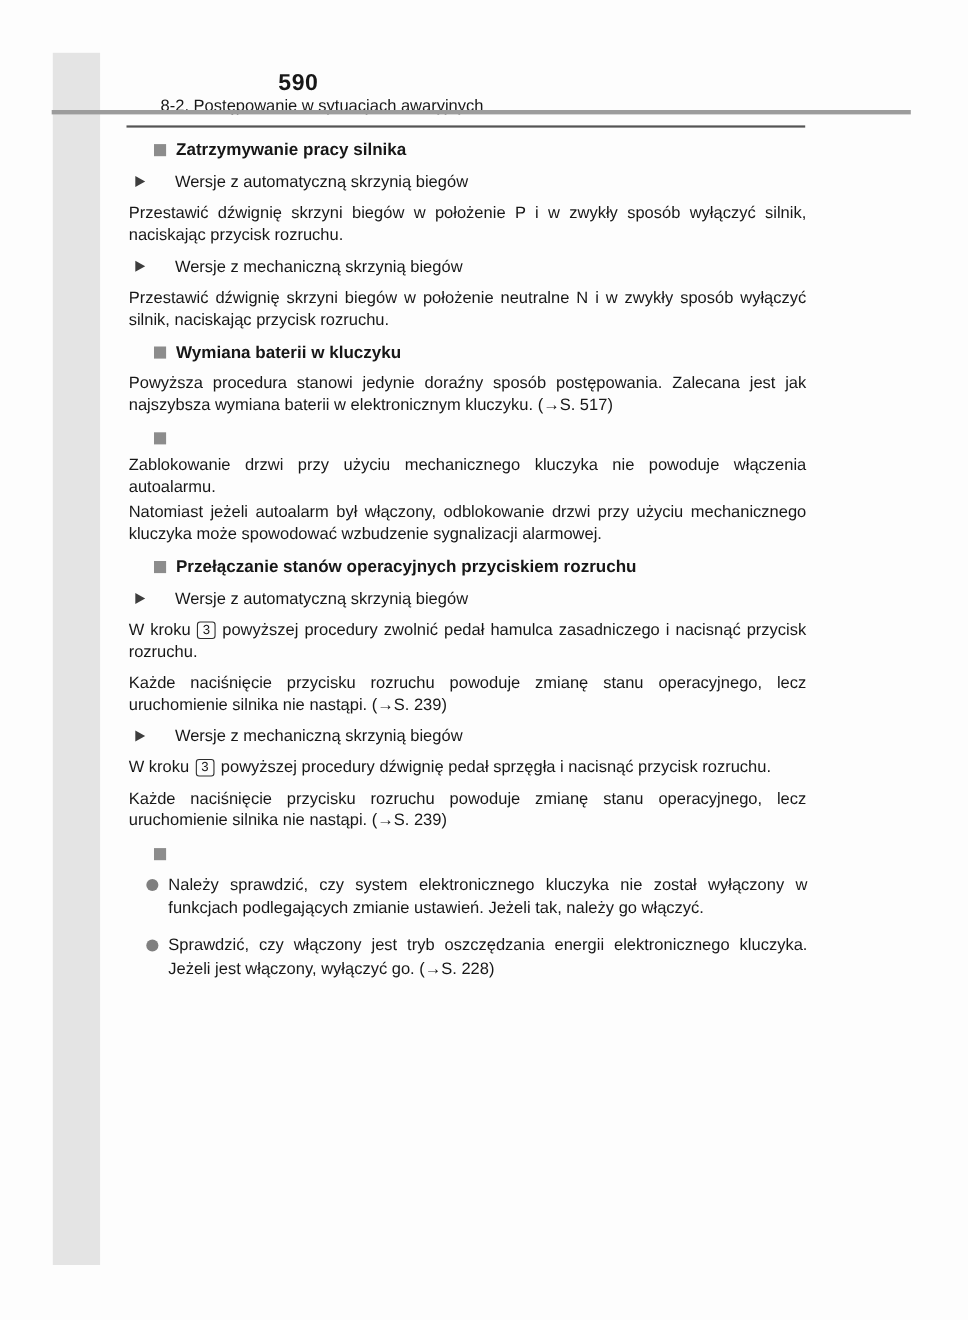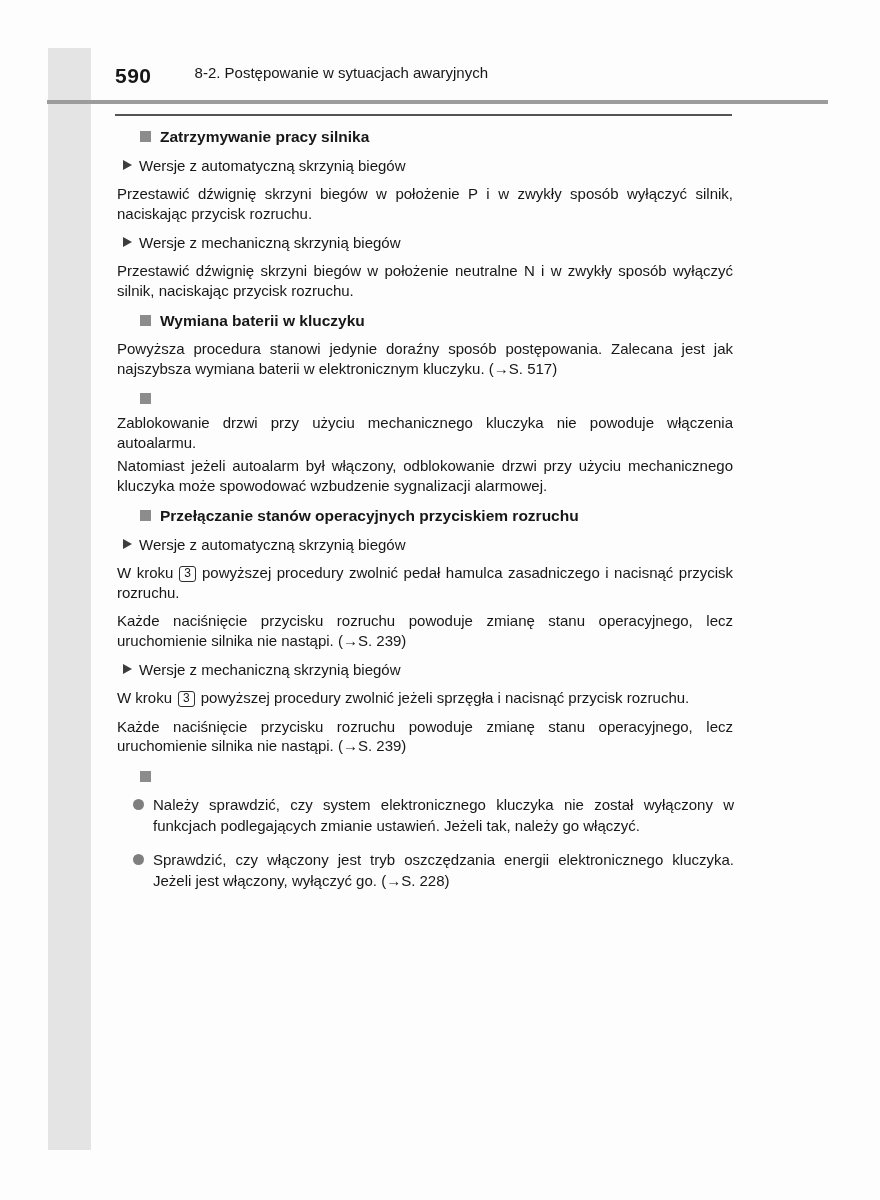--- a/index.html
+++ b/index.html
@@ -12,7 +12,7 @@
     overflow:hidden;
   }
   .sidebar-strip { position:absolute; left:48px; top:48px; width:43px; height:1102px; background:#e4e4e4; }
-  .page-header { position:absolute; left:115px; top:64px; display:flex; align-items:flex-start; }
+  .page-header { position:absolute; left:103px; top:64px; display:flex; align-items:center;flex-direction:column; }
   .page-number { font-size:21px; font-weight:bold; letter-spacing:0.5px; }
   .chapter-title { font-size:15px; margin-left:43px; }
   .header-rule { position:absolute; left:47px; top:100px; width:781px; height:4px; background:#9c9c9c; }

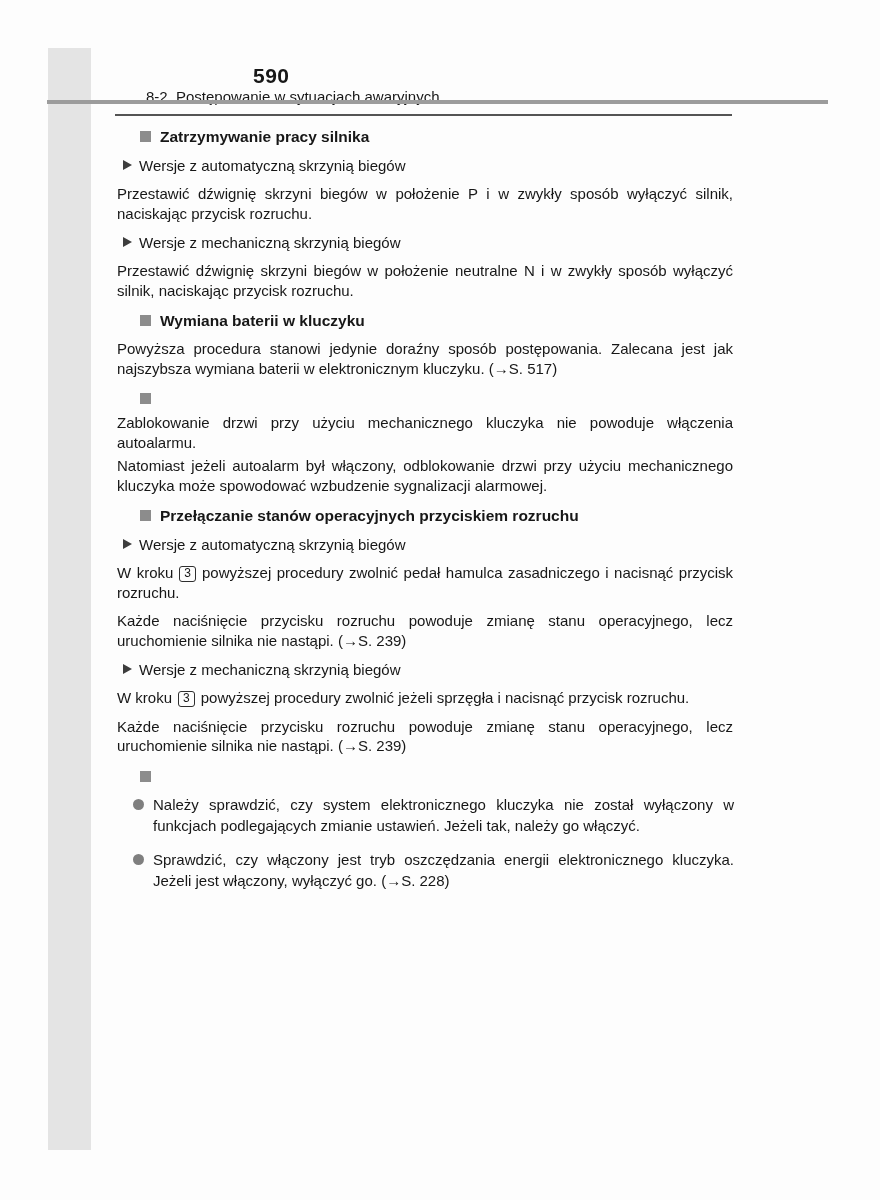--- a/index.html
+++ b/index.html
@@ -22,7 +22,7 @@
   .section-heading { display:flex; margin-top:11px; font-size:15.5px; font-weight:bold; line-height:19px;padding-left:36px; }
   .square-marker { flex:0 0 11px; width:11px; height:11px; background:#8c8c8c; margin-top:4px; margin-right:9px; }
 
-  .variant-heading { display:flex; margin-left:19px; margin-top:10px; font-size:15px; line-height:19px; }
+  .variant-heading { display:flex; margin-left:19px; margin-top:10px; font-size:15px; line-height:19px;gap:20px; }
   .tri-marker { flex:0 0 auto; width:0; height:0; margin-top:4px; margin-right:7px;
     border-left:9px solid #3d3d3d; border-top:5px solid transparent; border-bottom:5px solid transparent; }
 

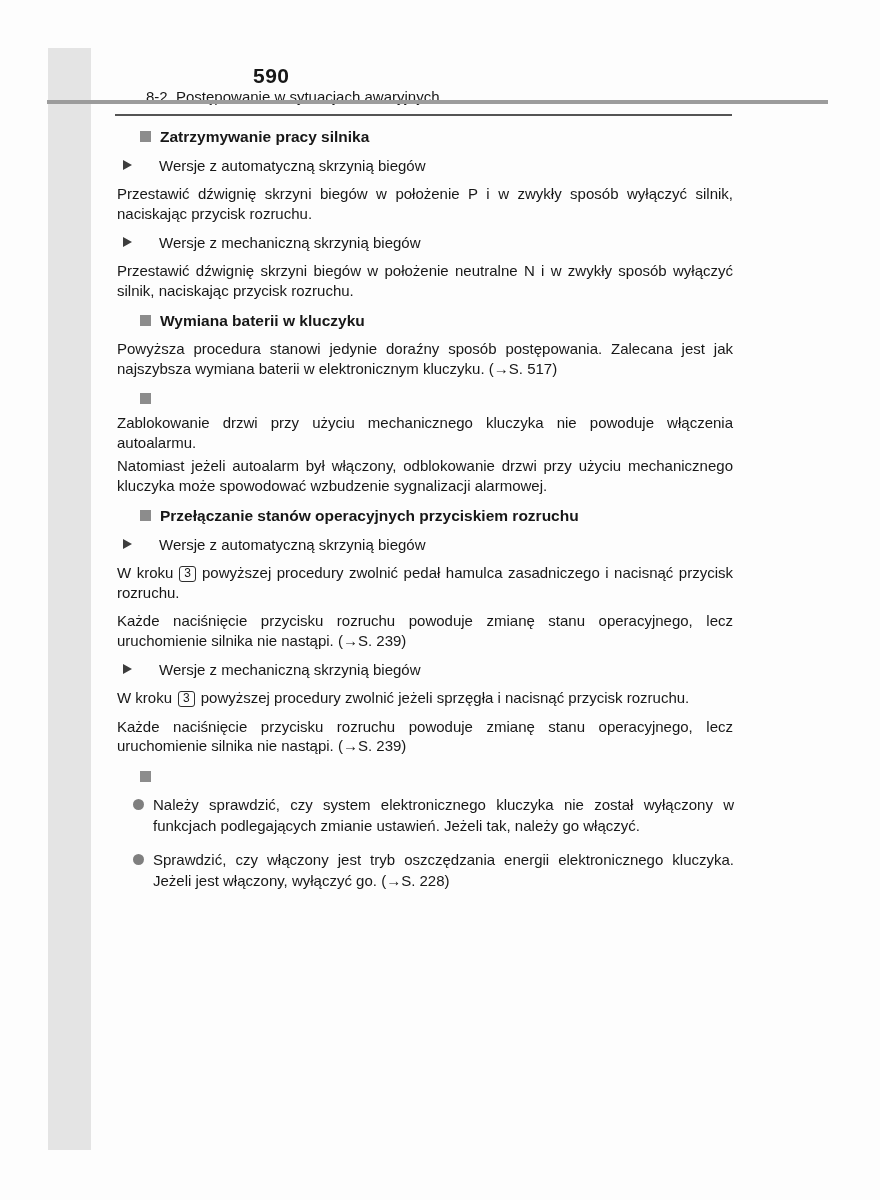--- a/index.html
+++ b/index.html
@@ -103,7 +103,7 @@
     <span>Wersje z mechaniczną skrzynią biegów</span>
   </div>
 
-  <p class="para"><span>W kroku</span><span class="step-box">3</span><span>powyższej procedury zwolnić jeżeli sprzęgła i nacisnąć przycisk rozruchu.</span></p>
+  <p class="para"><span>W kroku</span><span class="step-box">3</span><span>powyższej procedury dźwignię pedał sprzęgła i nacisnąć przycisk rozruchu.</span></p>
 
   <p class="para">Każde naciśnięcie przycisku rozruchu powoduje zmianę stanu operacyjnego, lecz uruchomienie silnika nie nastąpi. (→S. 239)</p>
 

